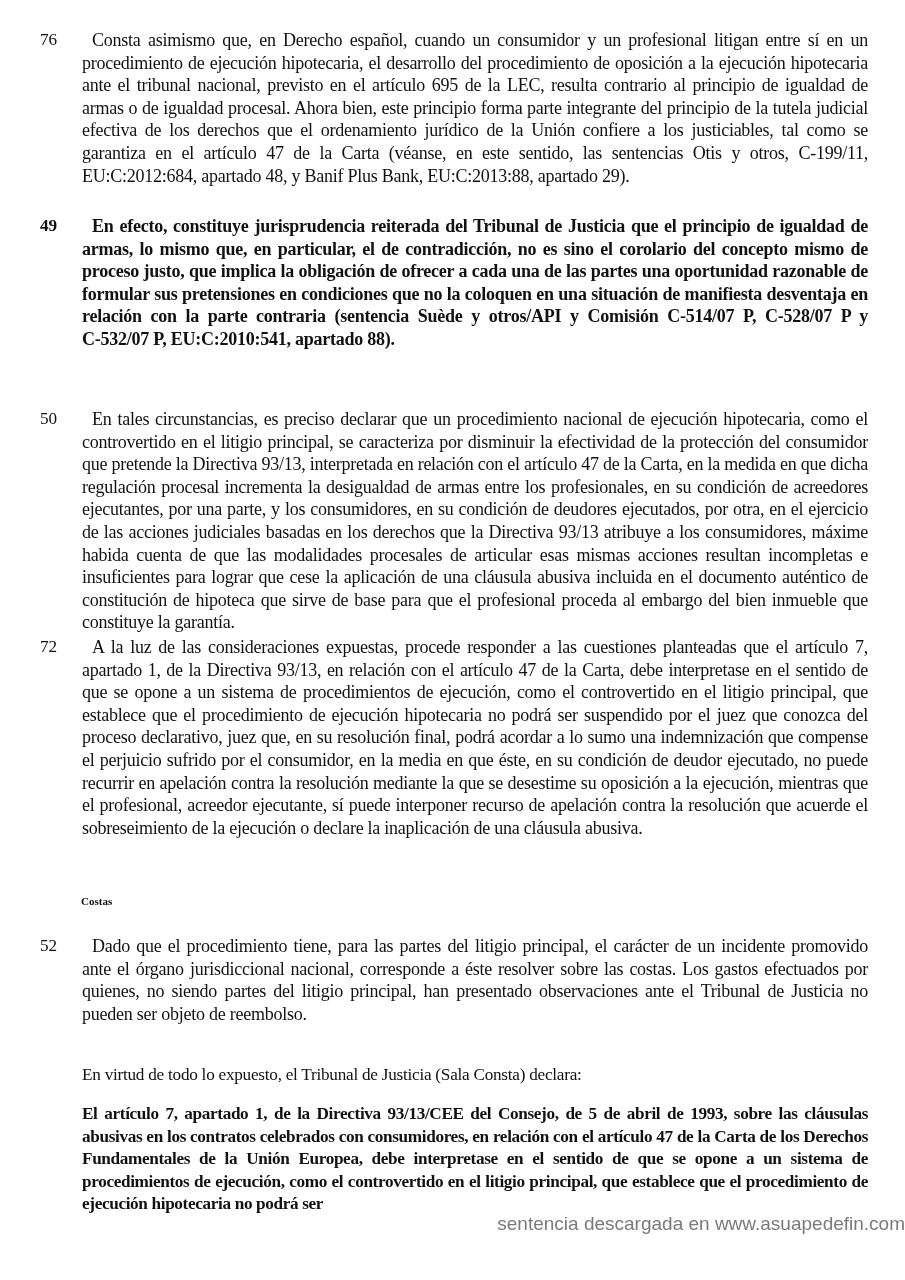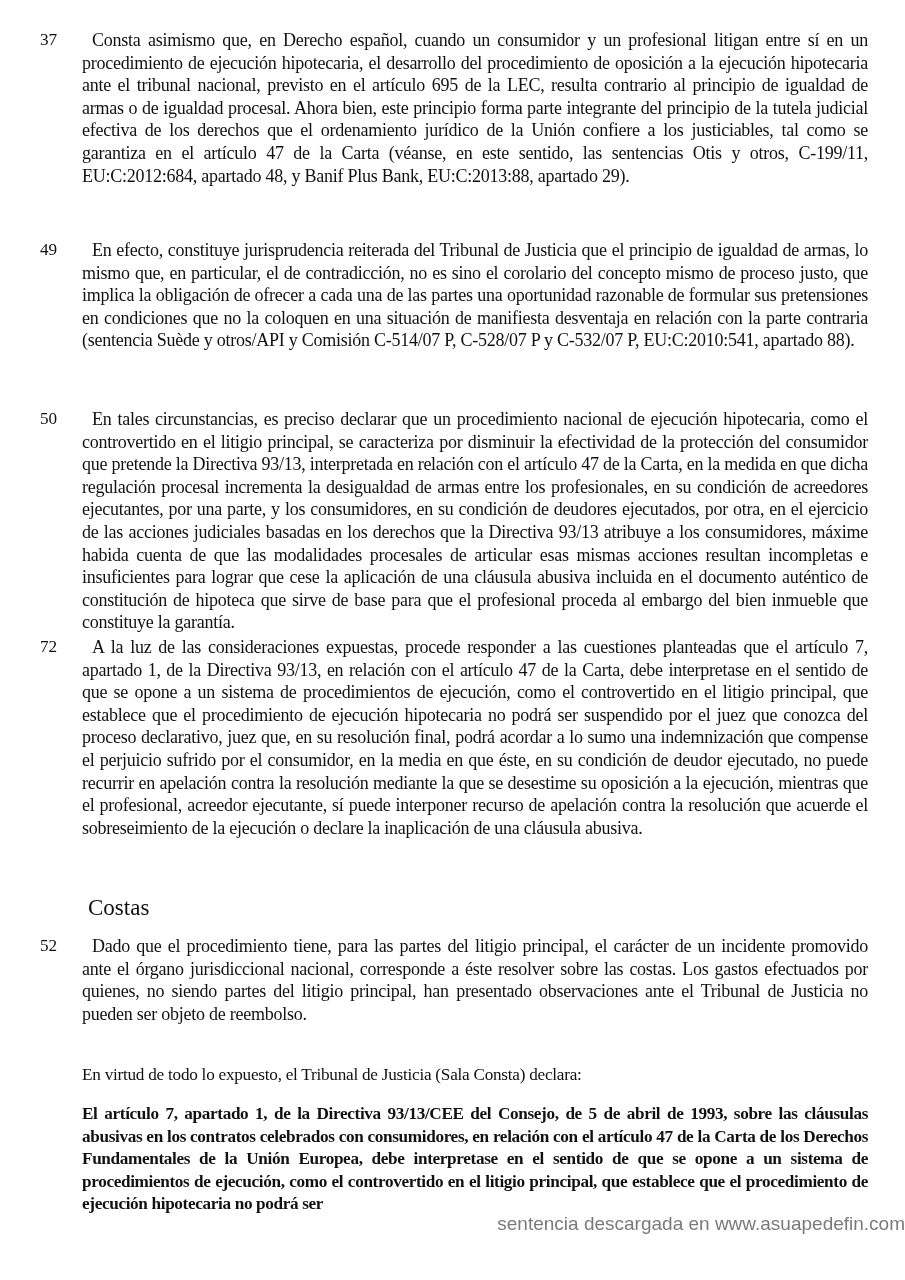--- a/index.html
+++ b/index.html
@@ -23,7 +23,7 @@
 <div class="page">
 
   <div class="para" style="top:29px;">
-    <span class="num">37</span>
+    <span class="num">76</span>
     <div class="txt">Consta asimismo que, en Derecho español, cuando un consumidor y un profesional litigan entre sí en un procedimiento de ejecución hipotecaria, el desarrollo del procedimiento de oposición a la ejecución hipotecaria ante el tribunal nacional, previsto en el artículo 695 de la LEC, resulta contrario al principio de igualdad de armas o de igualdad procesal. Ahora bien, este principio forma parte integrante del principio de la tutela judicial efectiva de los derechos que el ordenamiento jurídico de la Unión confiere a los justiciables, tal como se garantiza en el artículo 47 de la Carta (véanse, en este sentido, las sentencias Otis y otros, C‑199/11, EU:C:2012:684, apartado 48, y Banif Plus Bank, EU:C:2013:88, apartado 29).</div>
   </div>
 

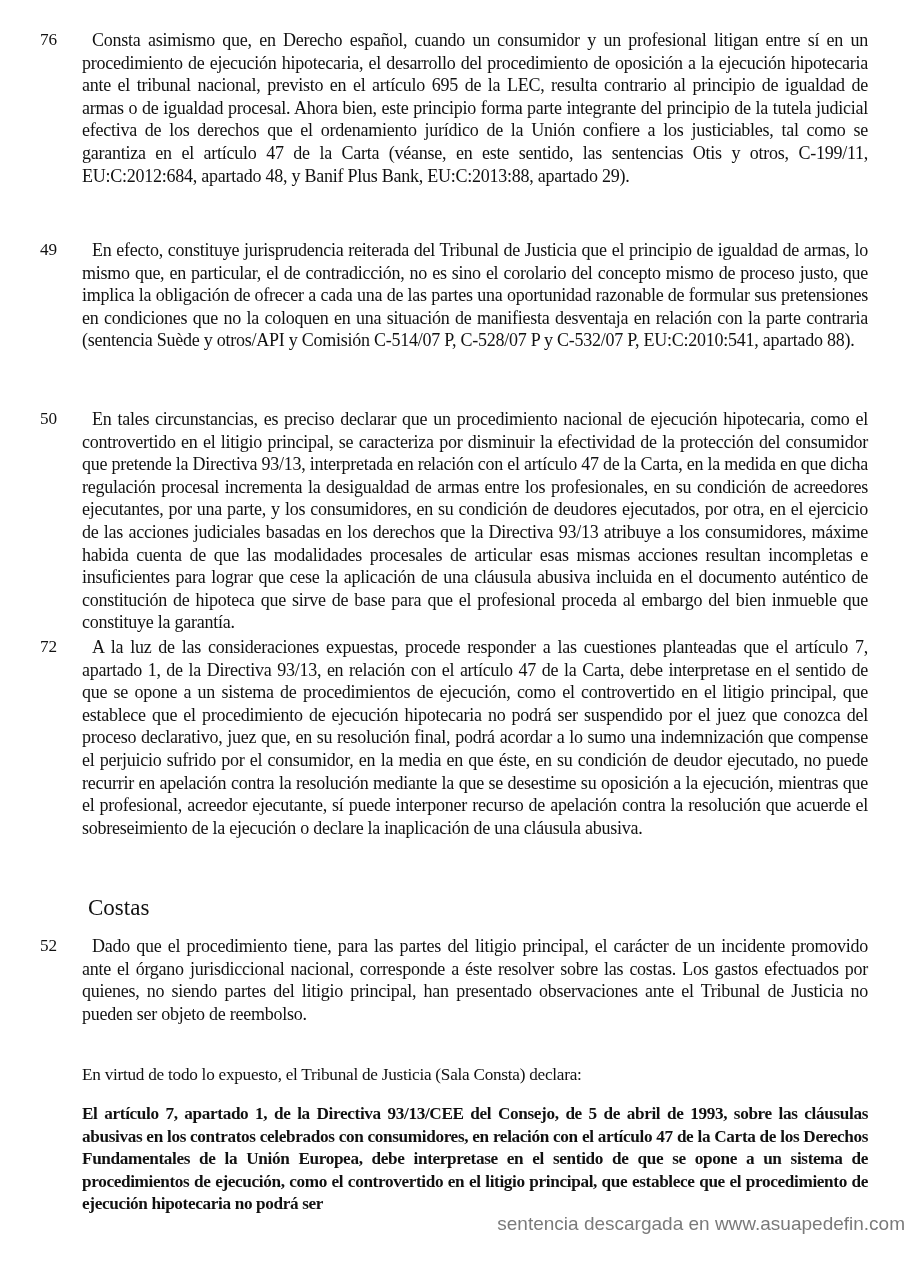--- a/index.html
+++ b/index.html
@@ -27,7 +27,7 @@
     <div class="txt">Consta asimismo que, en Derecho español, cuando un consumidor y un profesional litigan entre sí en un procedimiento de ejecución hipotecaria, el desarrollo del procedimiento de oposición a la ejecución hipotecaria ante el tribunal nacional, previsto en el artículo 695 de la LEC, resulta contrario al principio de igualdad de armas o de igualdad procesal. Ahora bien, este principio forma parte integrante del principio de la tutela judicial efectiva de los derechos que el ordenamiento jurídico de la Unión confiere a los justiciables, tal como se garantiza en el artículo 47 de la Carta (véanse, en este sentido, las sentencias Otis y otros, C‑199/11, EU:C:2012:684, apartado 48, y Banif Plus Bank, EU:C:2013:88, apartado 29).</div>
   </div>
 
-  <div class="para" style="top:239px;">
+  <div class="para" style="top:215px;font-weight:bold;">
     <span class="num">49</span>
     <div class="txt">En efecto, constituye jurisprudencia reiterada del Tribunal de Justicia que el principio de igualdad de armas, lo mismo que, en particular, el de contradicción, no es sino el corolario del concepto mismo de proceso justo, que implica la obligación de ofrecer a cada una de las partes una oportunidad razonable de formular sus pretensiones en condiciones que no la coloquen en una situación de manifiesta desventaja en relación con la parte contraria (sentencia Suède y otros/API y Comisión C‑514/07 P, C‑528/07 P y C‑532/07 P, EU:C:2010:541, apartado 88).</div>
   </div>

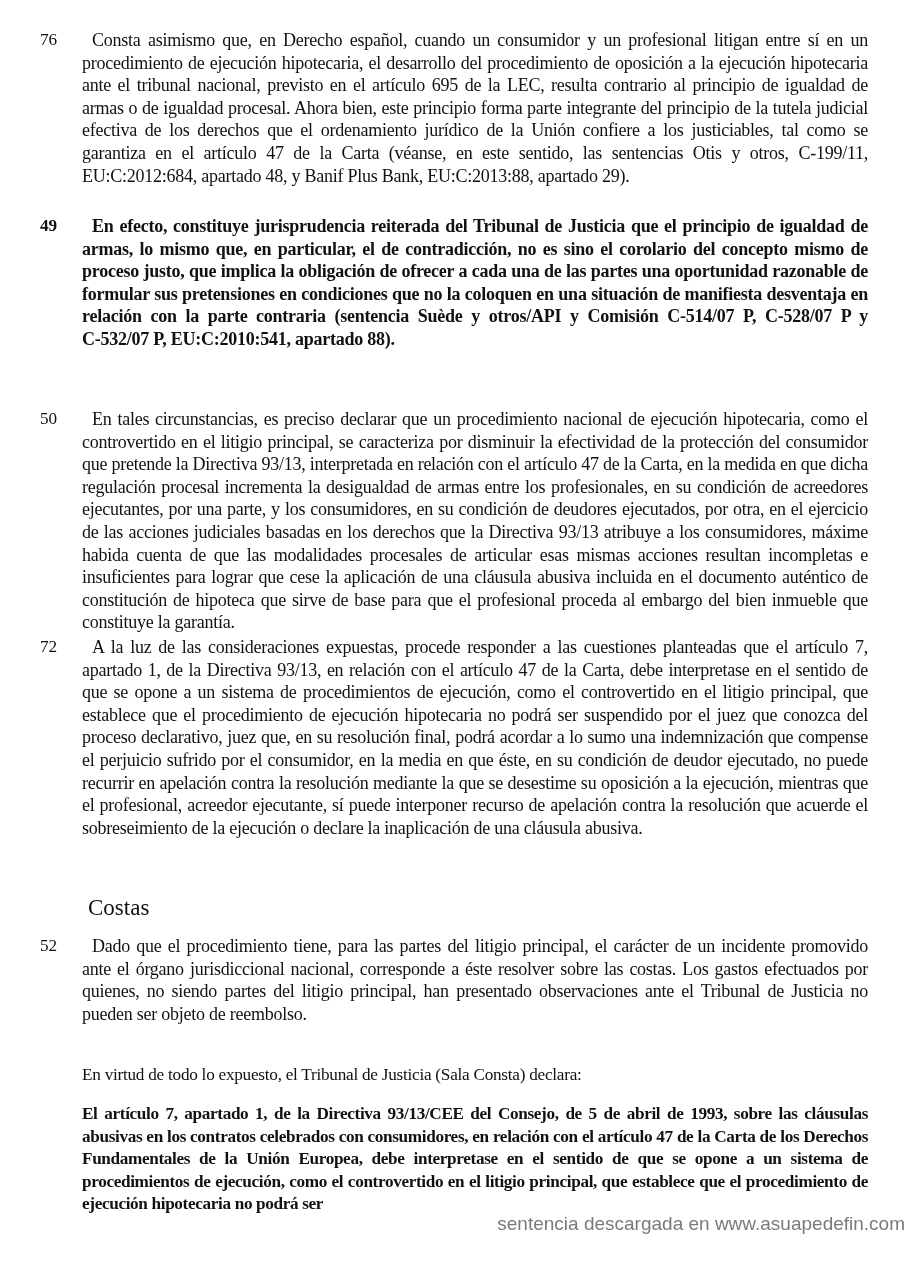--- a/index.html
+++ b/index.html
@@ -10,7 +10,7 @@
     .num { position: absolute; left: 0; top: 0; font-size: 17.2px; line-height: 22.6px; }
     .txt { margin-left: 42px; width: 786px; font-size: 18px; line-height: 22.6px;
            text-align: justify; text-indent: 10px; letter-spacing: -0.25px; }
-    .heading { position: absolute; left: 88px; top: 895px; font-weight: normal; font-size: 23px; }
+    .heading { position: absolute; left: 81px; top: 895px; font-weight: bold; font-size: 11px; }
     .plain { position: absolute; left: 82px; width: 786px; font-size: 17.2px; line-height: 22.6px; letter-spacing: -0.25px; }
     .ruling { position: absolute; left: 82px; top: 1103px; width: 786px; font-size: 17.2px;
               line-height: 22.6px; font-weight: bold; text-align: justify; letter-spacing: -0.35px; }

